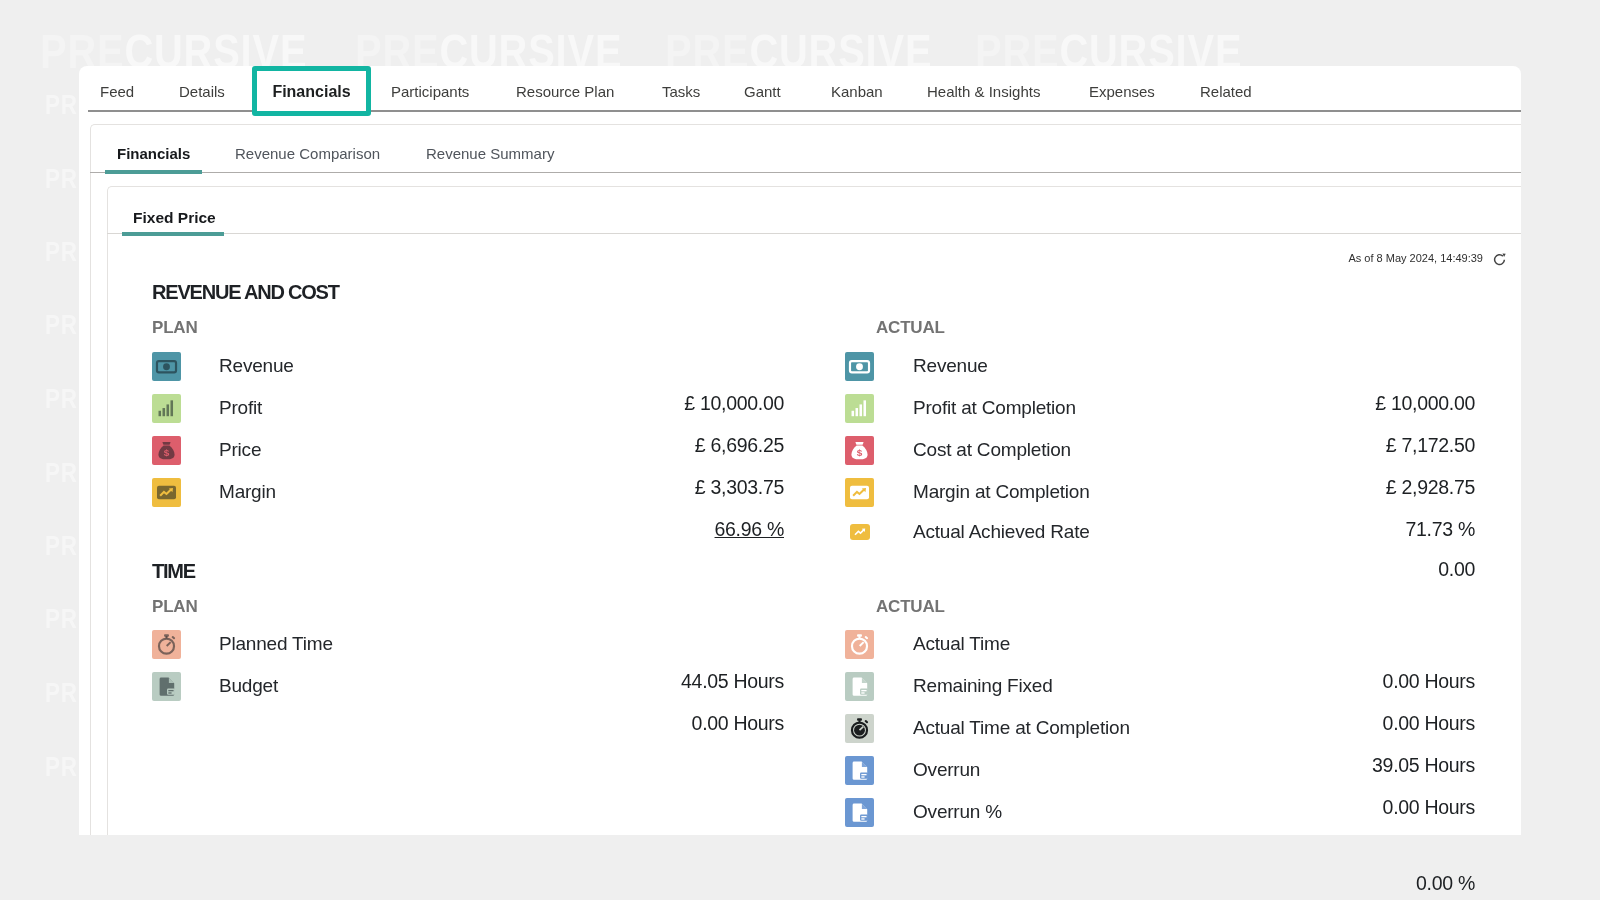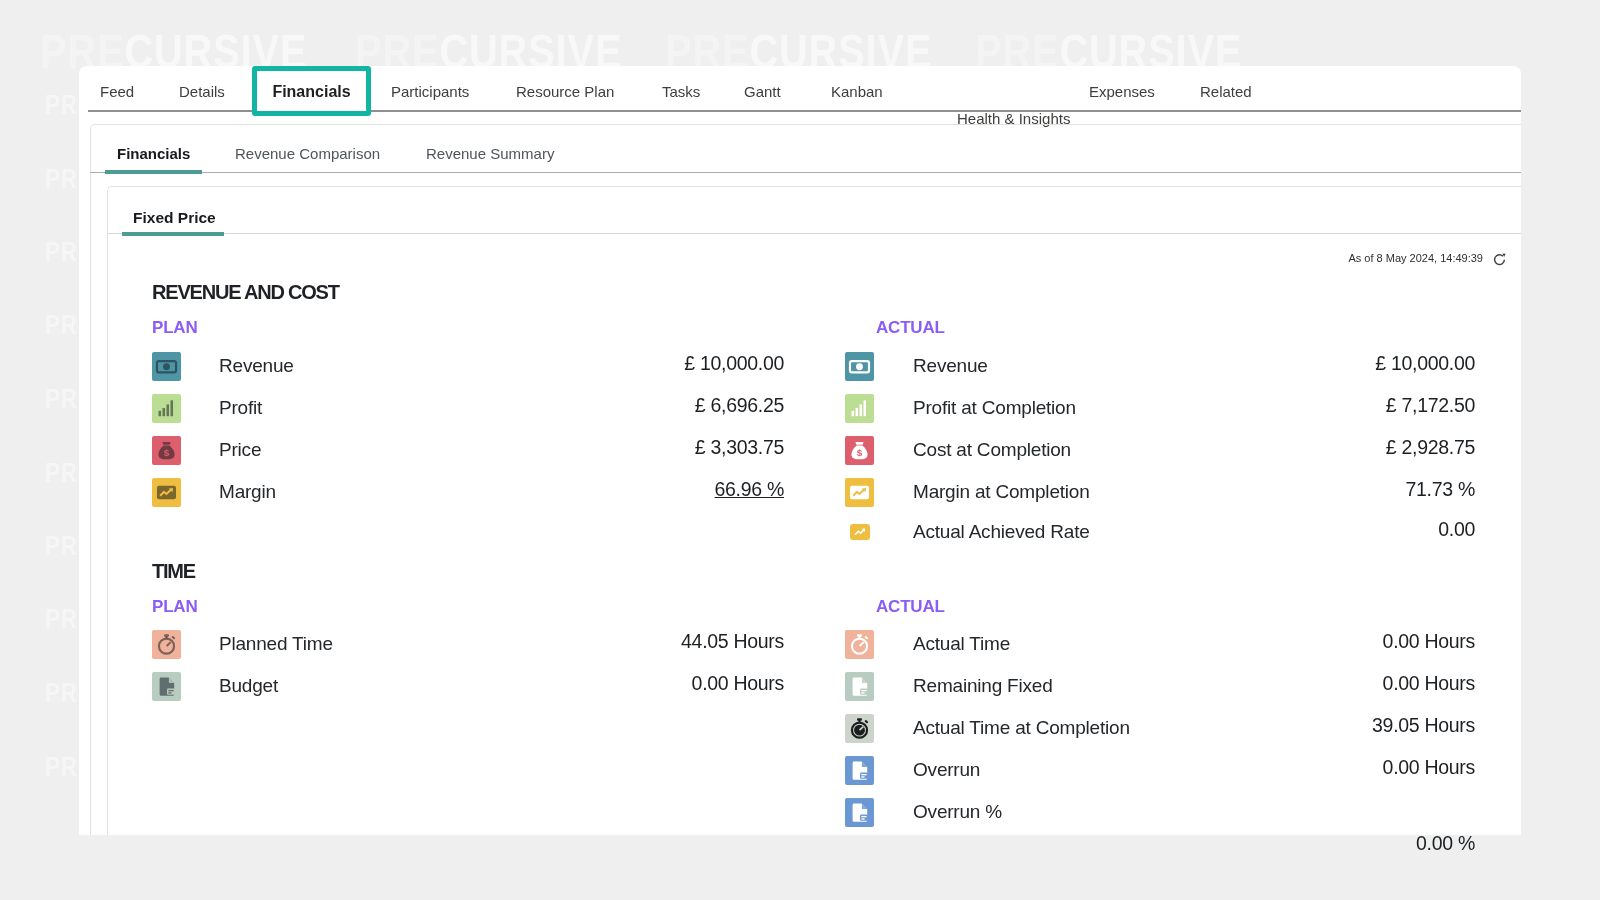--- a/index.html
+++ b/index.html
@@ -62,7 +62,7 @@
 <div class="tab" style="left:583px;">Tasks</div>
 <div class="tab" style="left:665px;">Gantt</div>
 <div class="tab" style="left:752px;">Kanban</div>
-<div class="tab" style="left:878px;margin-top:27px;">Health &amp; Insights</div>
+<div class="tab" style="left:848px;">Health &amp; Insights</div>
 <div class="tab" style="left:1010px;">Expenses</div>
 <div class="tab" style="left:1121px;">Related</div>
 <div id="tabline"></div>

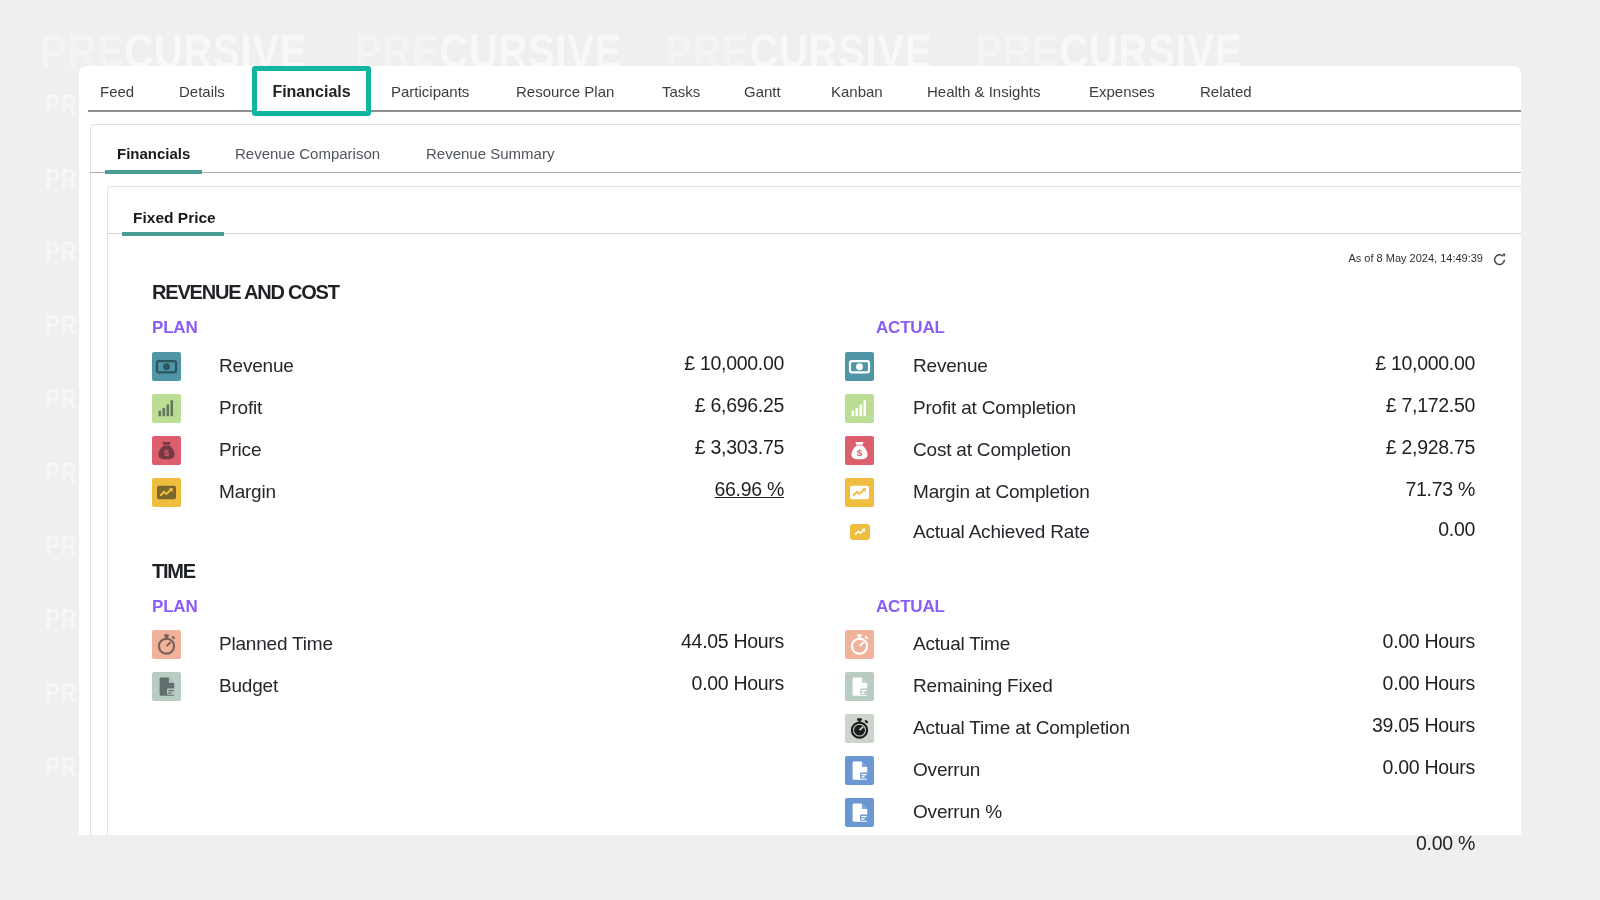--- a/index.html
+++ b/index.html
@@ -33,7 +33,7 @@
 #fpteal { position:absolute; left:43px; top:166px; width:102px; height:4px; background:#4c9c96; }
 #asof { position:absolute; left:1100px; top:186px; width:304px; text-align:right; font-size:11px; color:#2f2f2f; }
 .h1 { position:absolute; white-space:nowrap; font-size:20px; font-weight:bold; letter-spacing:-1.2px; color:#1e2125; line-height:19px; }
-.h2 { position:absolute; white-space:nowrap; font-size:17px; font-weight:bold; letter-spacing:-0.2px; color:#8b5cf6; line-height:17px; }
+.h2 { position:absolute; white-space:nowrap; font-size:17px; font-weight:bold; letter-spacing:-0.2px; color:#737373; line-height:17px; }
 .tile { position:absolute; border-radius:2px; }
 .tile svg { display:block; }
 .lbl { position:absolute; white-space:nowrap; font-size:19px; color:#24272b; line-height:26px; letter-spacing:-0.2px; }

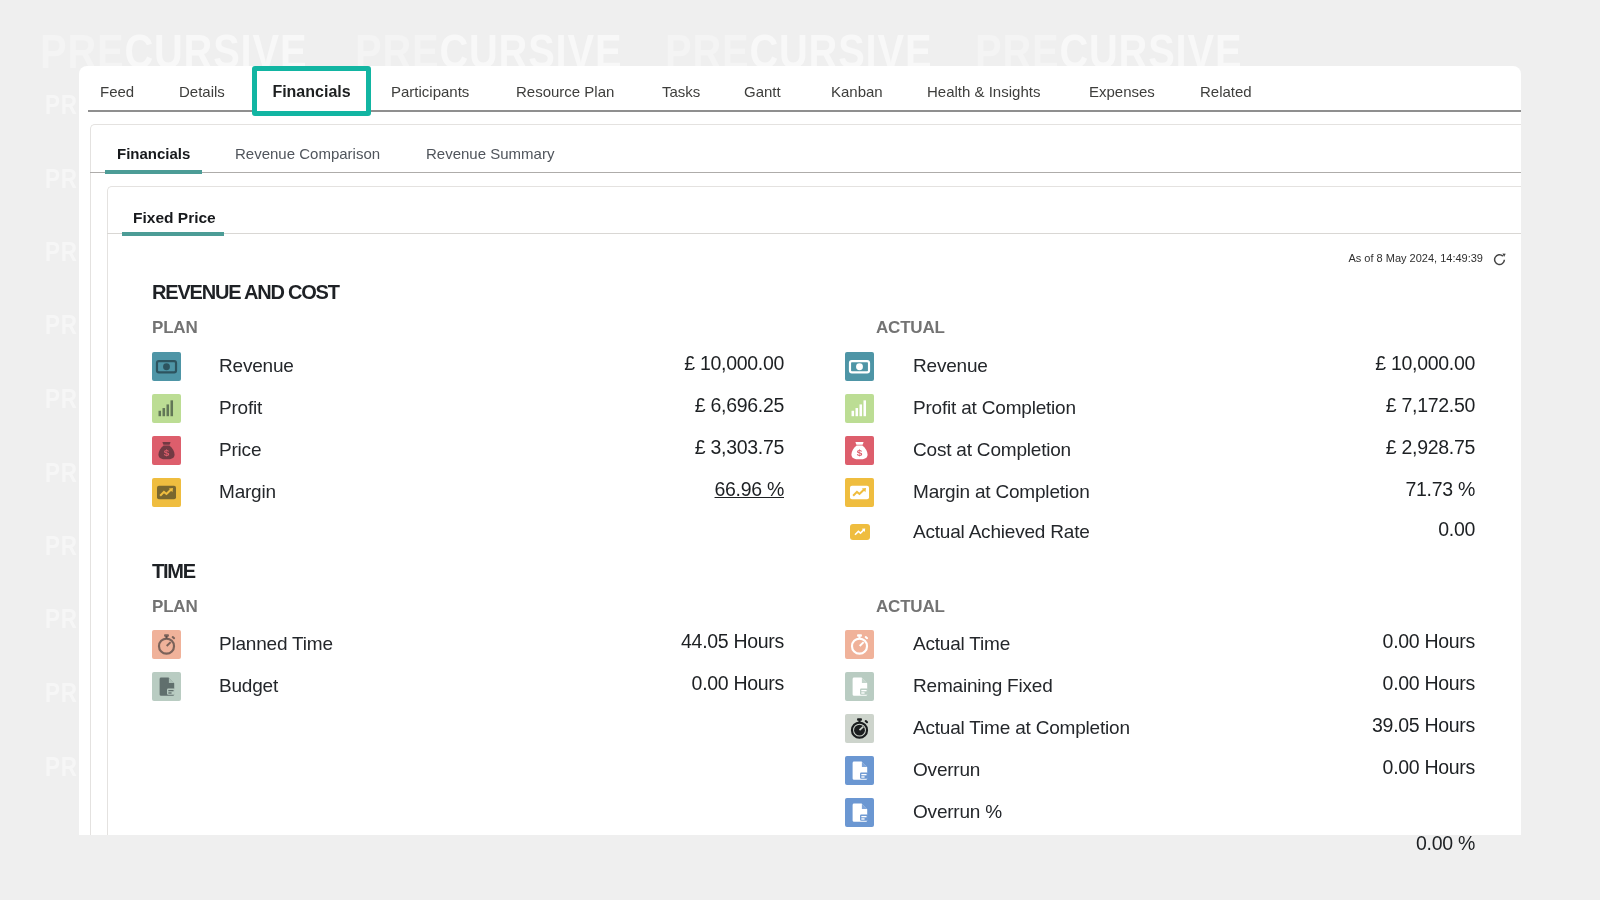--- a/index.html
+++ b/index.html
@@ -37,7 +37,7 @@
 .tile { position:absolute; border-radius:2px; }
 .tile svg { display:block; }
 .lbl { position:absolute; white-space:nowrap; font-size:19px; color:#24272b; line-height:26px; letter-spacing:-0.2px; }
-.val { position:absolute; font-size:19.5px; letter-spacing:-0.3px; color:#1d2023; line-height:26px; text-align:right; }
+.val { position:absolute; font-size:19.5px; letter-spacing:-0.3px; color:#1d2023; line-height:26px; text-align:right;margin-top:40px; }
 </style></head>
 <body>
 <div class="wm1" style="left:40px;"><span class="pre">PRE</span><span class="cur">CURSIVE</span></div>

